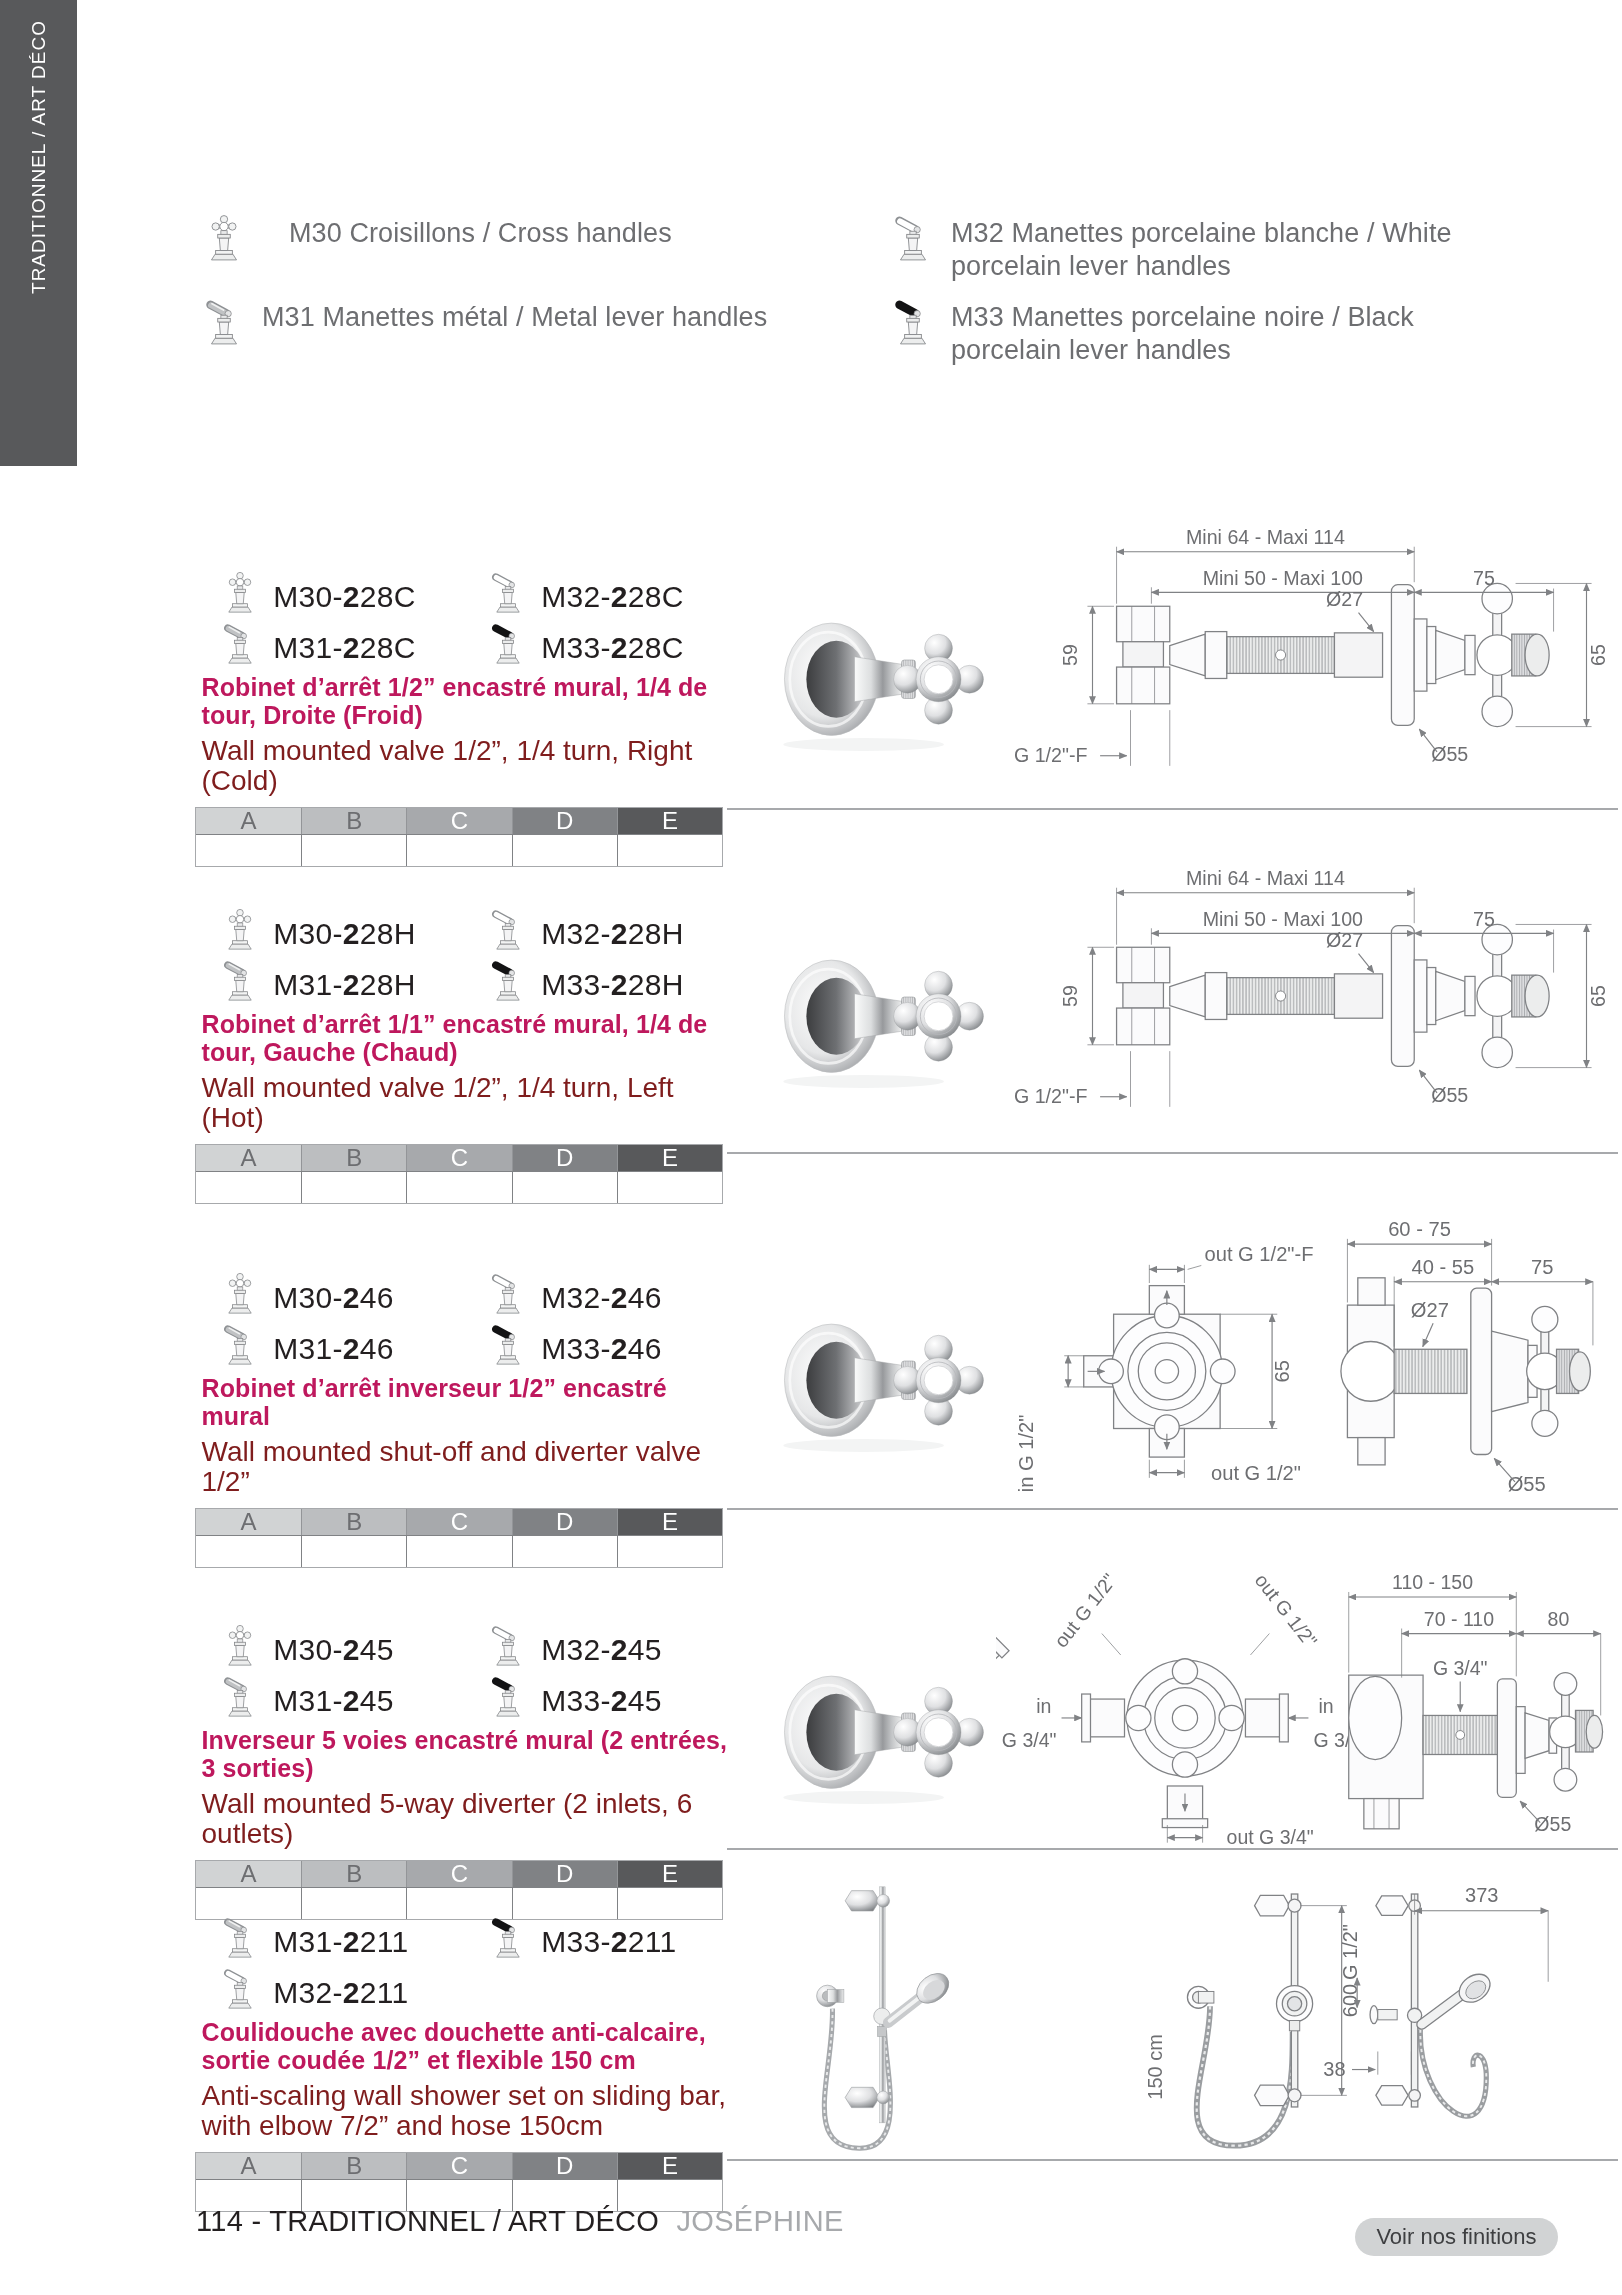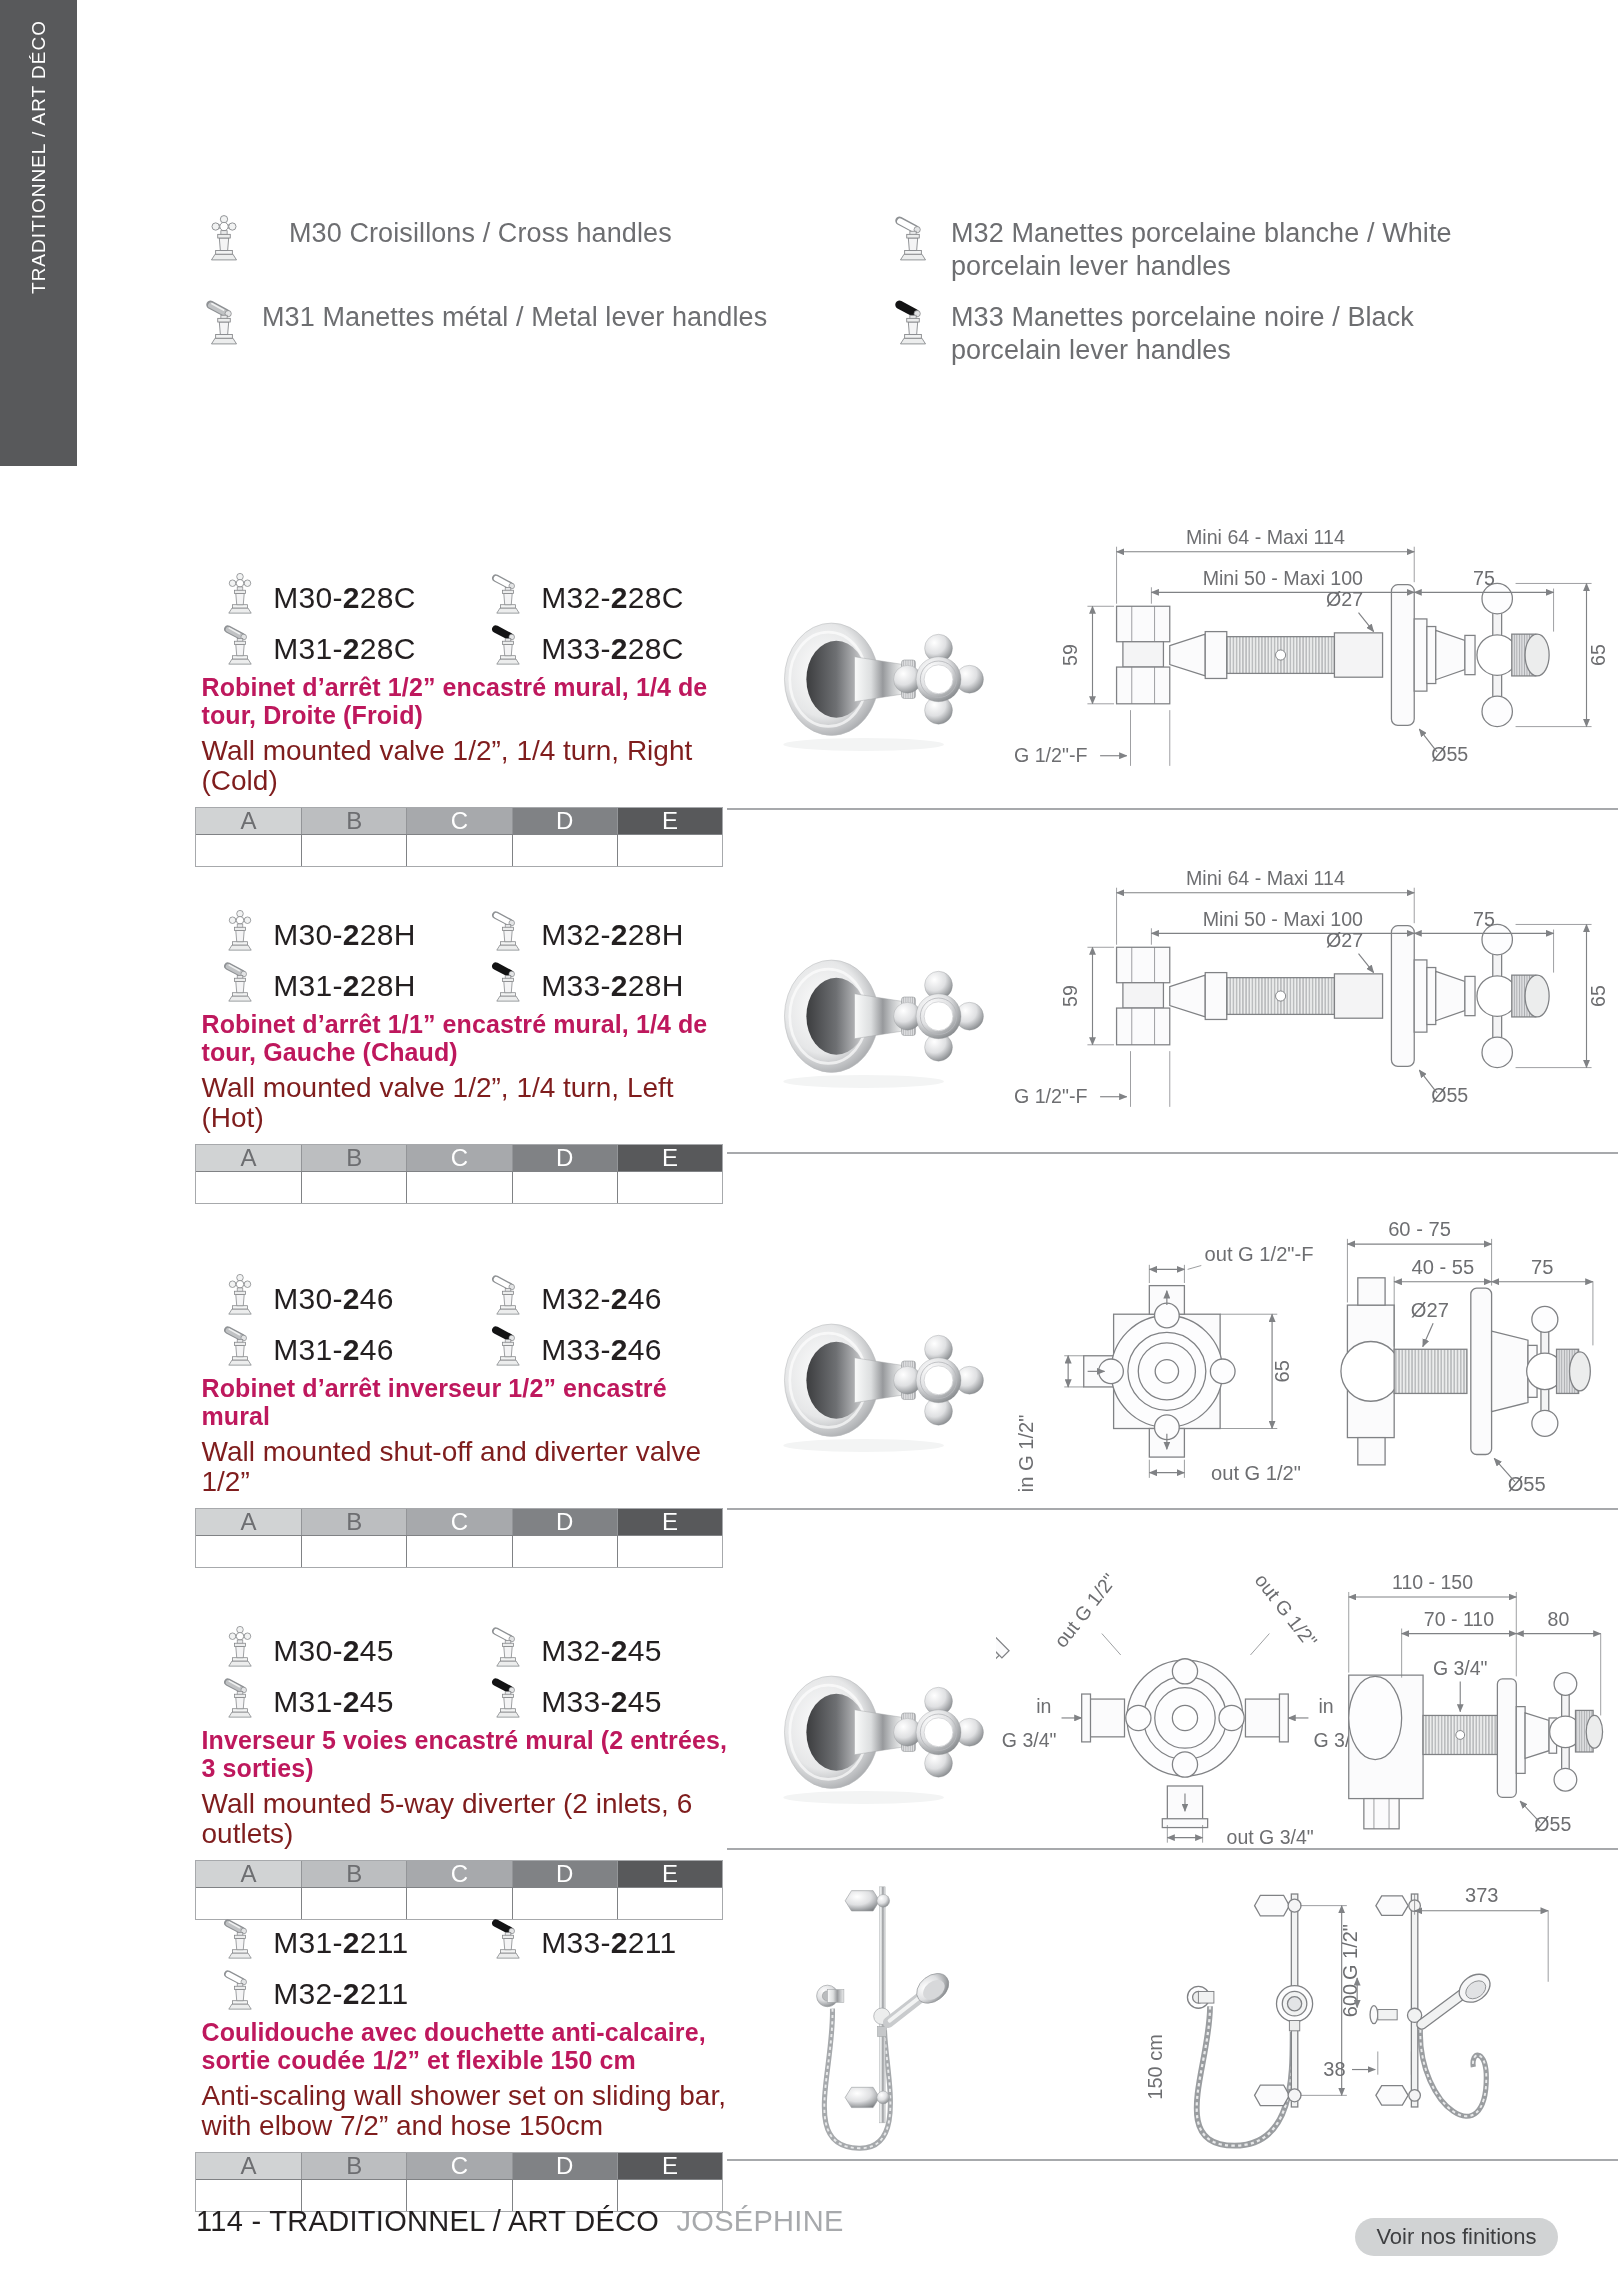--- a/index.html
+++ b/index.html
@@ -20,7 +20,7 @@
   .li-4{left:892px;top:298px;width:572px;}
   
   .product{position:absolute;left:195px;width:546px;}
-  .code-row{display:flex;align-items:center;height:42px;margin-bottom:9px;}
+  .code-row{display:flex;align-items:flex-end;height:42px;margin-bottom:9px;}
   .code-cell{display:flex;align-items:flex-end;gap:14.3px;width:242px;padding-left:26px;}
   .code-cell .code-icon{flex:none;width:38px;height:43px;}
   .code-cell .code-icon svg{width:100%;height:100%;display:block;}

